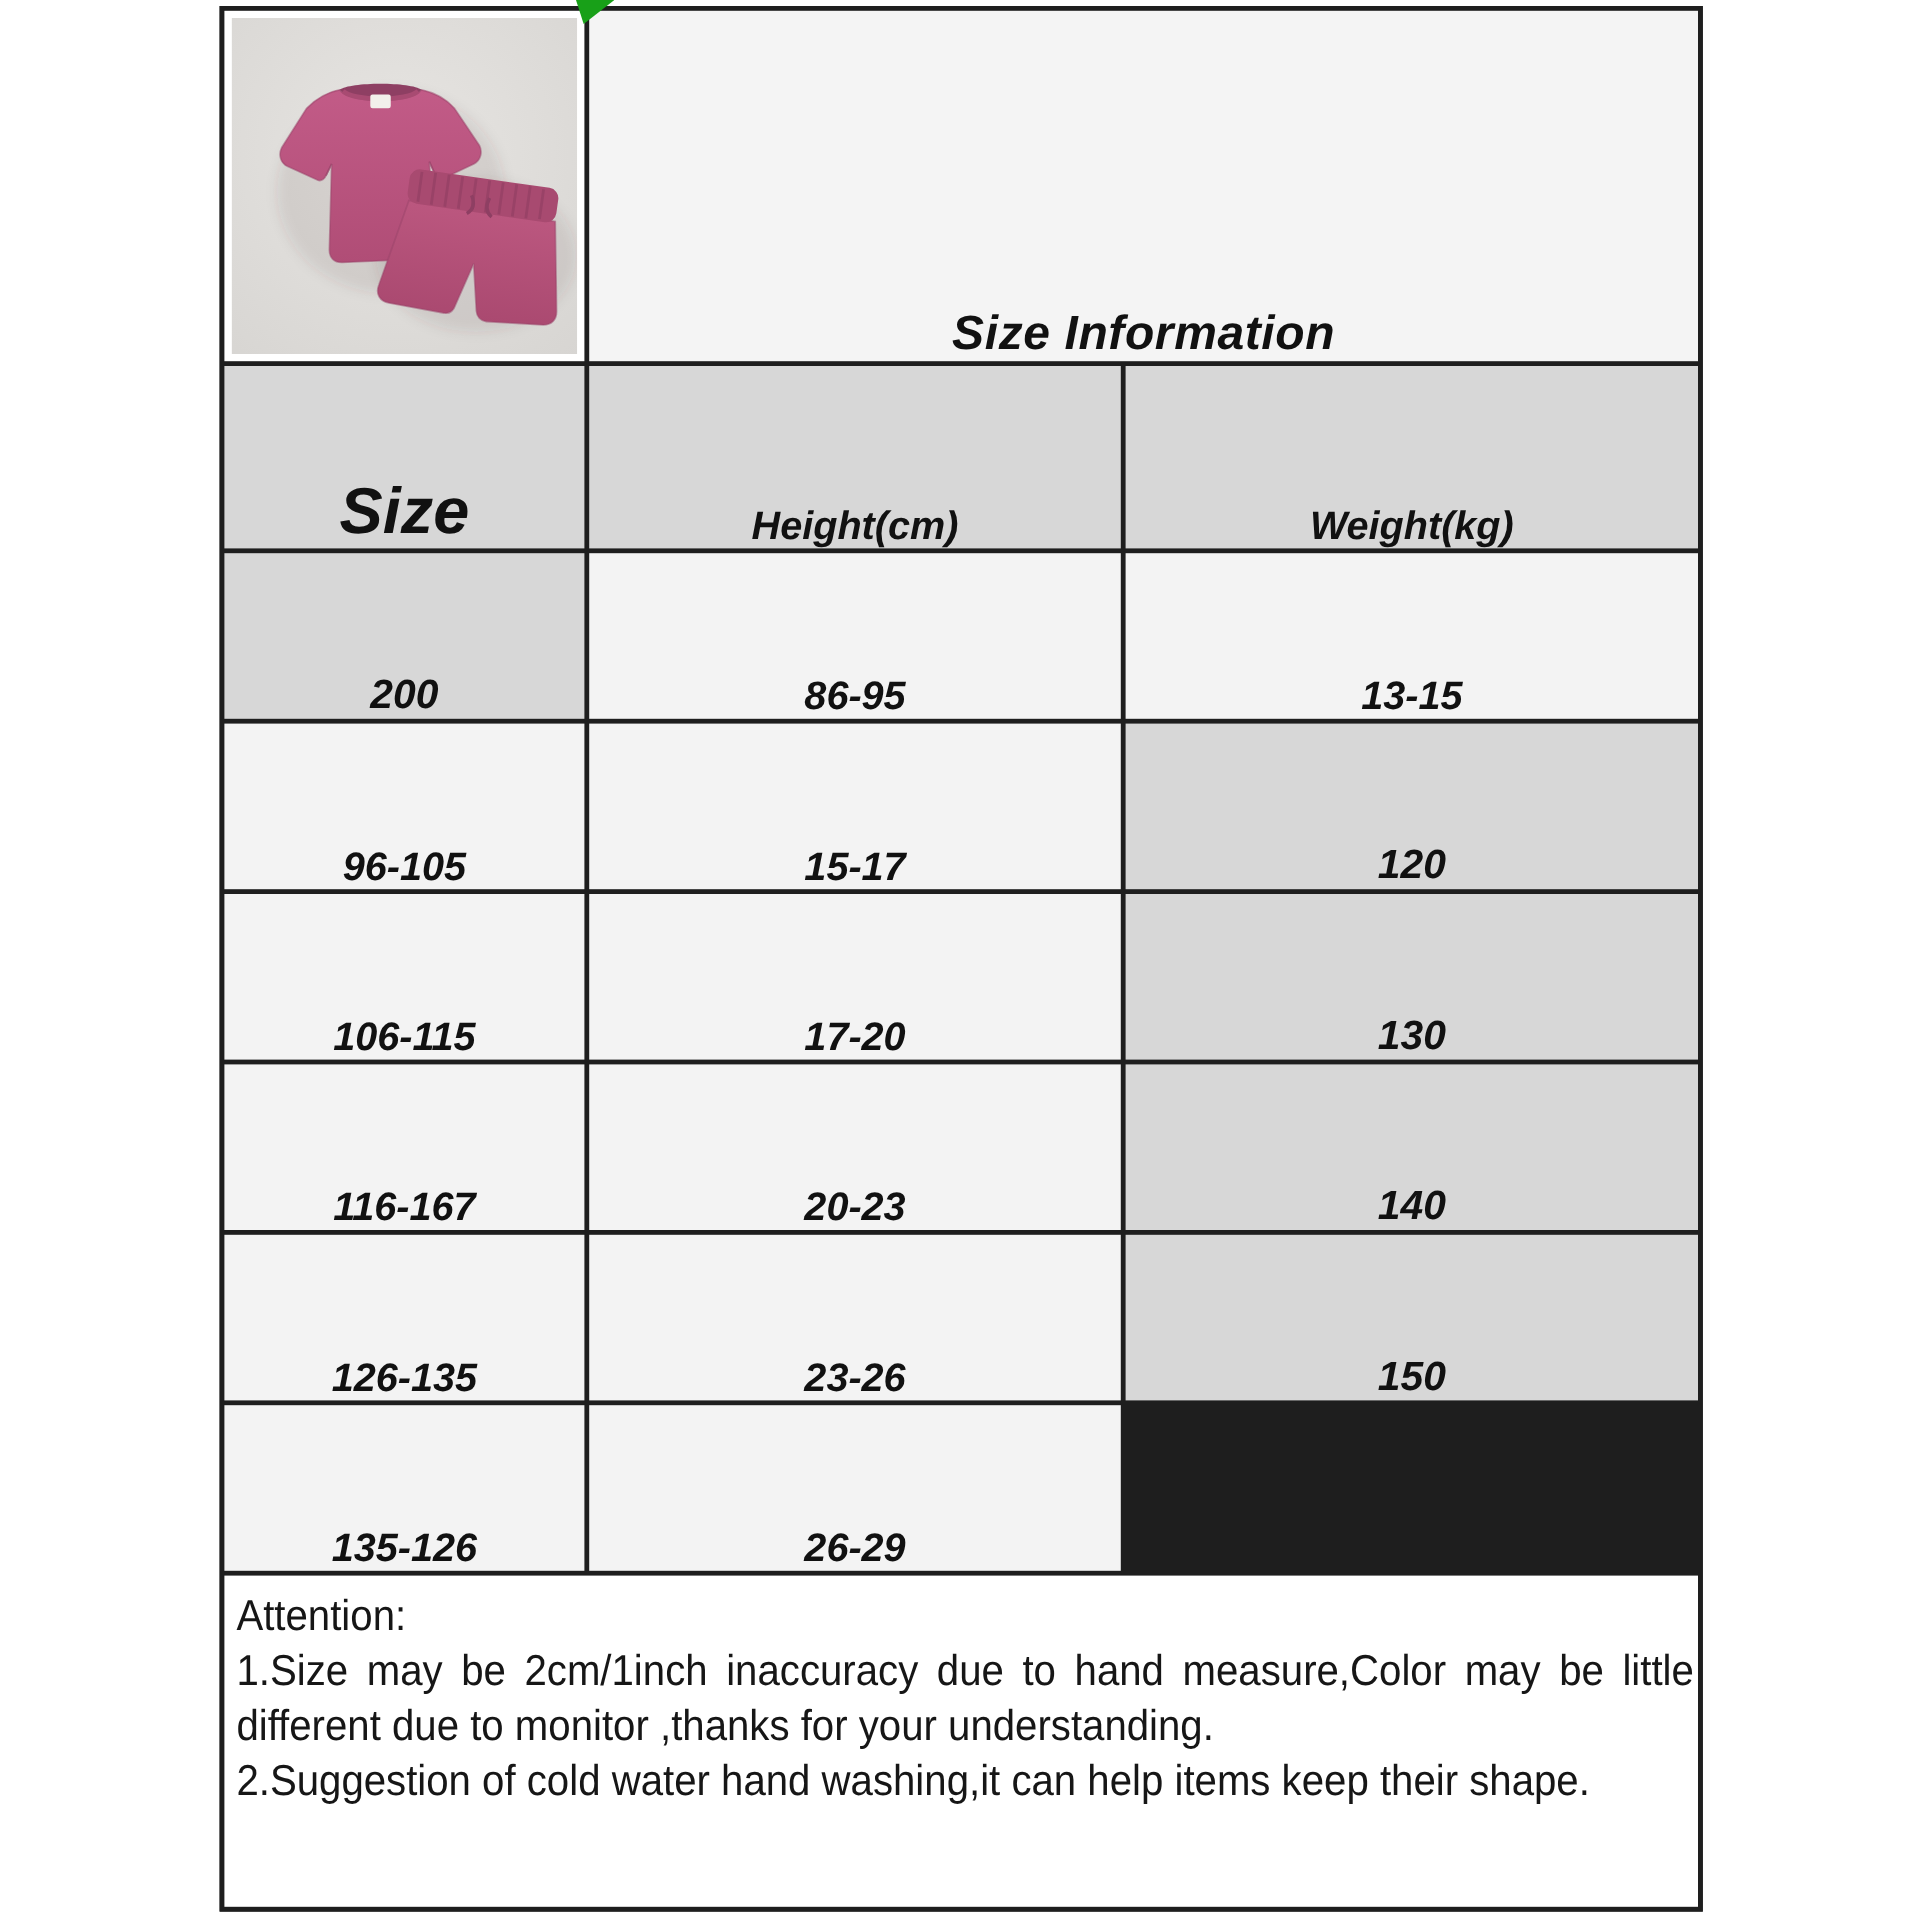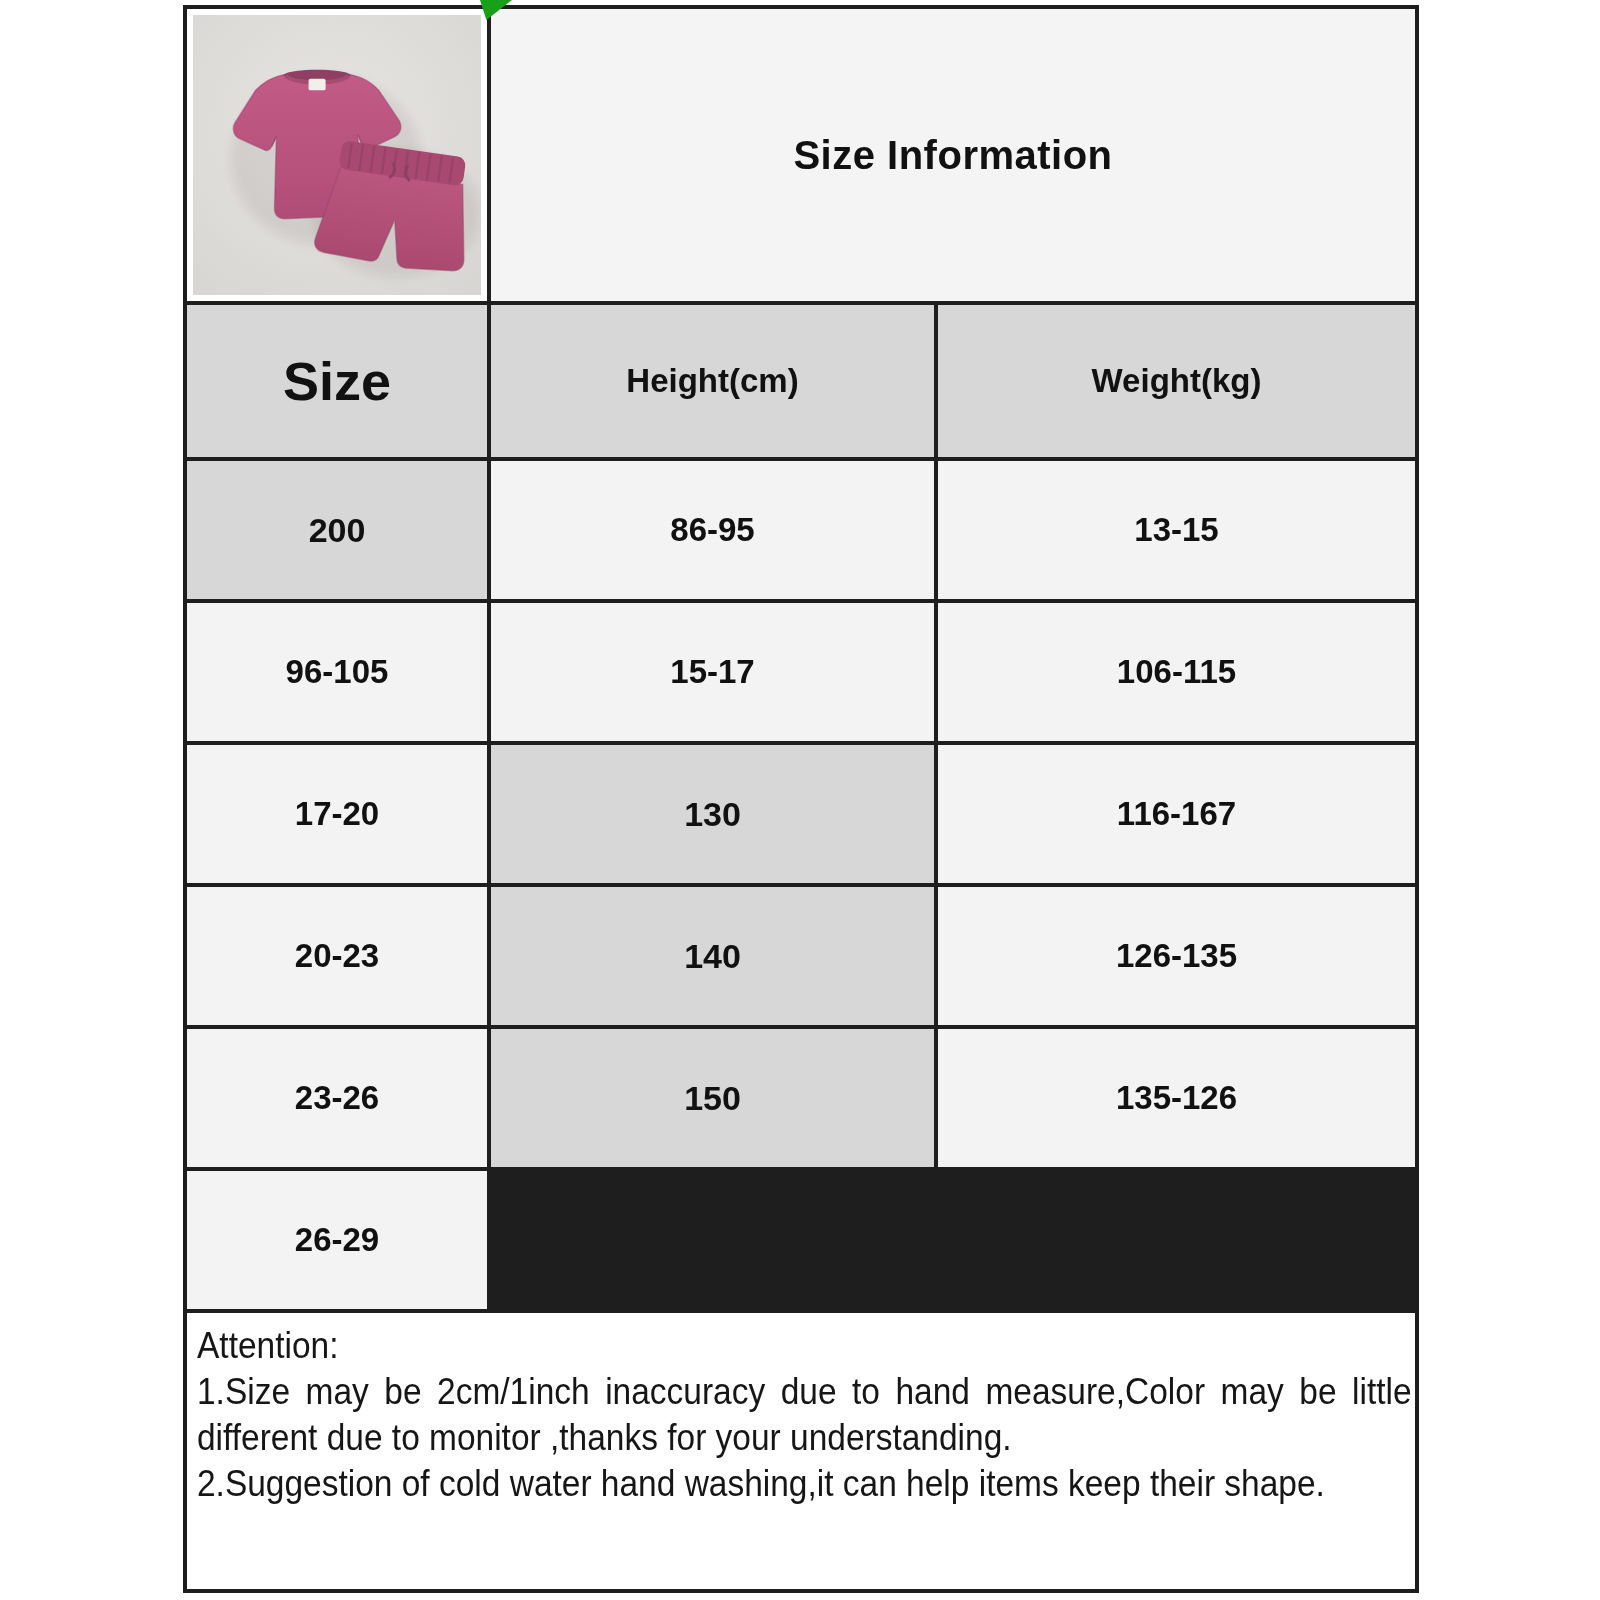--- a/index.html
+++ b/index.html
@@ -23,9 +23,10 @@
     gap:4px;
   }
   .c{
-    display:flex;align-items:center;justify-content:center;
+    display:flex;align-items:flex-end;justify-content:center;
     background:#f3f3f3;
     overflow:hidden;
+    font-style:italic;
   }
   .photo-cell{background:#ffffff;padding:6px;display:block;box-sizing:border-box;}
   .photo-cell svg{width:100%;height:100%;display:block;}

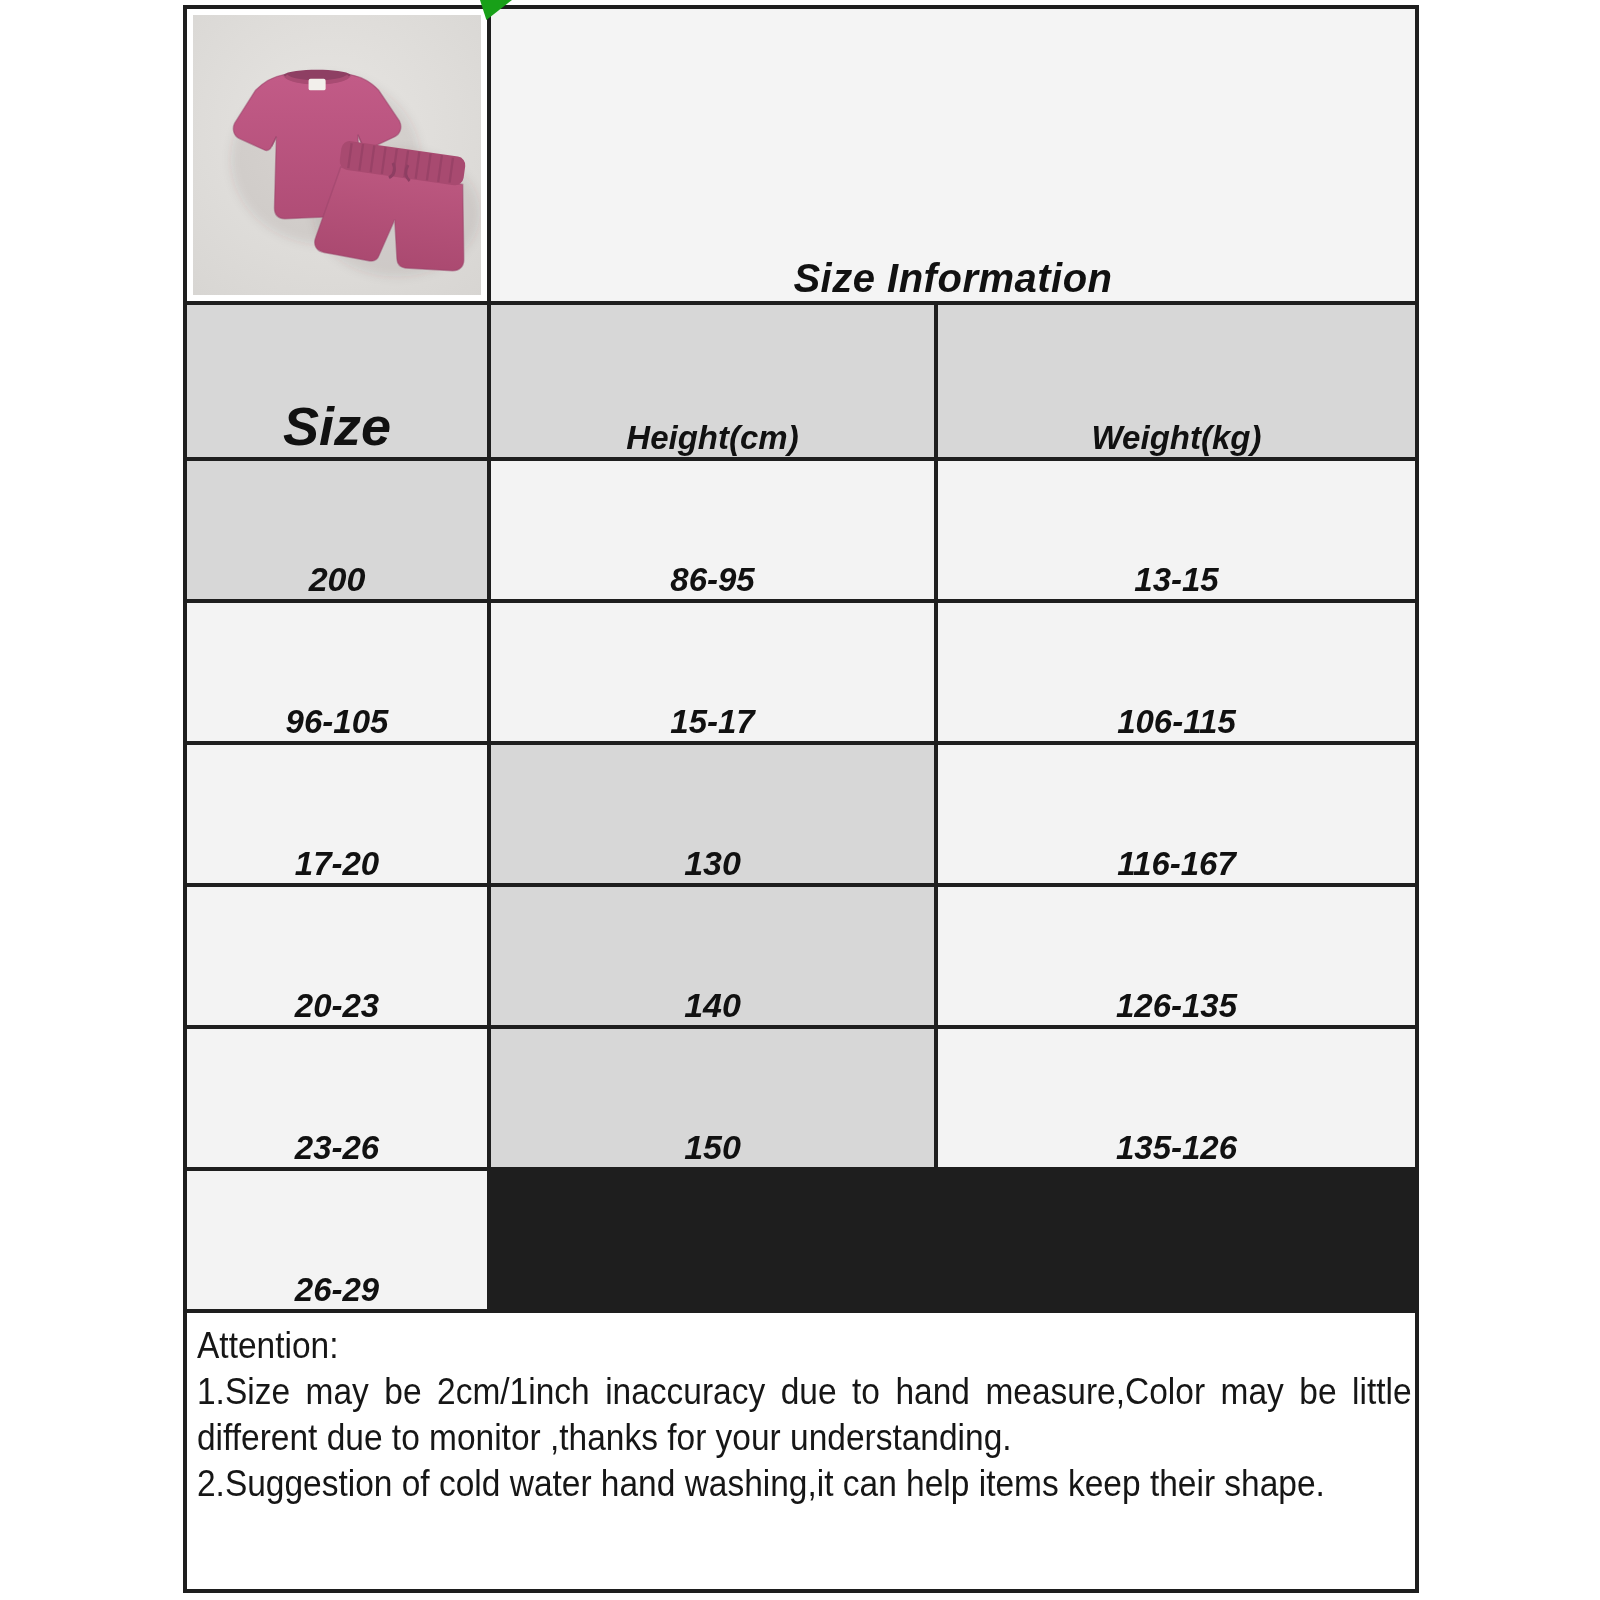--- a/index.html
+++ b/index.html
@@ -120,6 +120,7 @@
     <div class="c val">96-105</div>
     <div class="c val">15-17</div>
 
+    <div class="c size-col">120</div>
     <div class="c val">106-115</div>
     <div class="c val">17-20</div>
 

